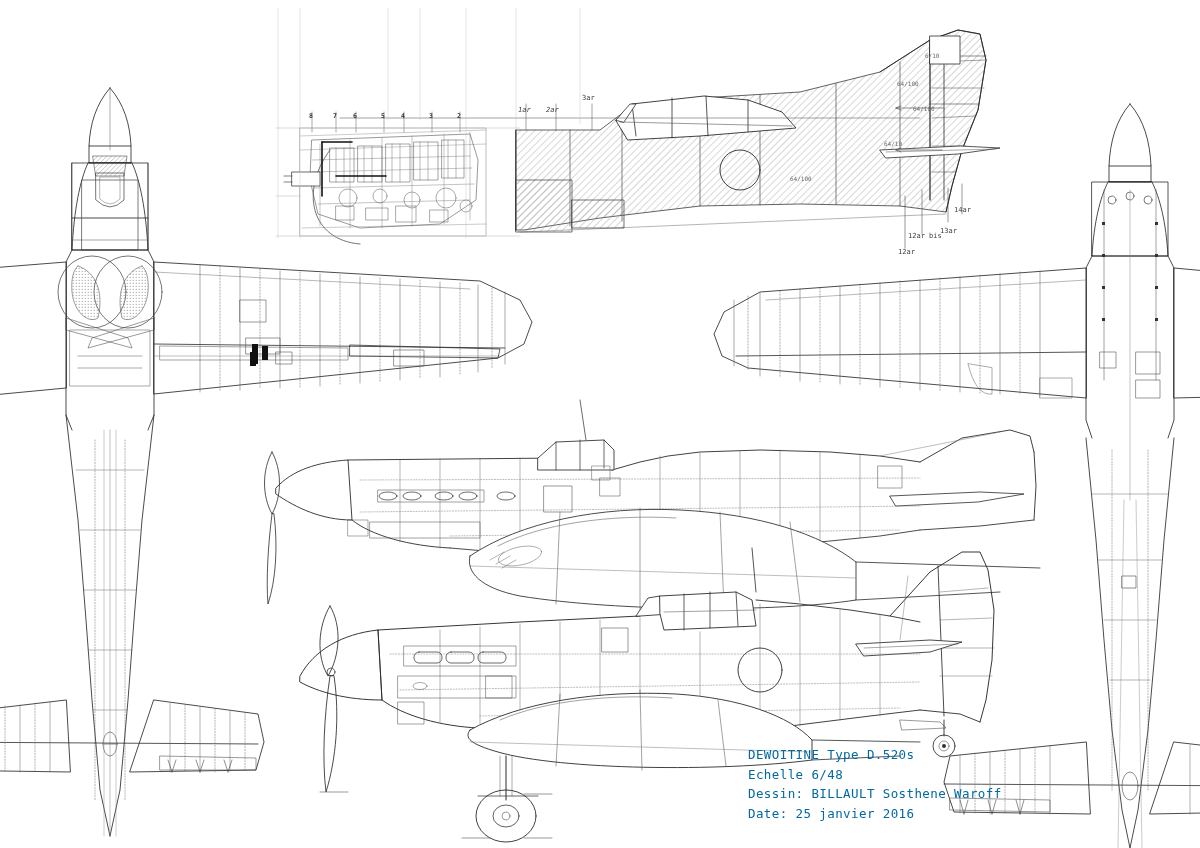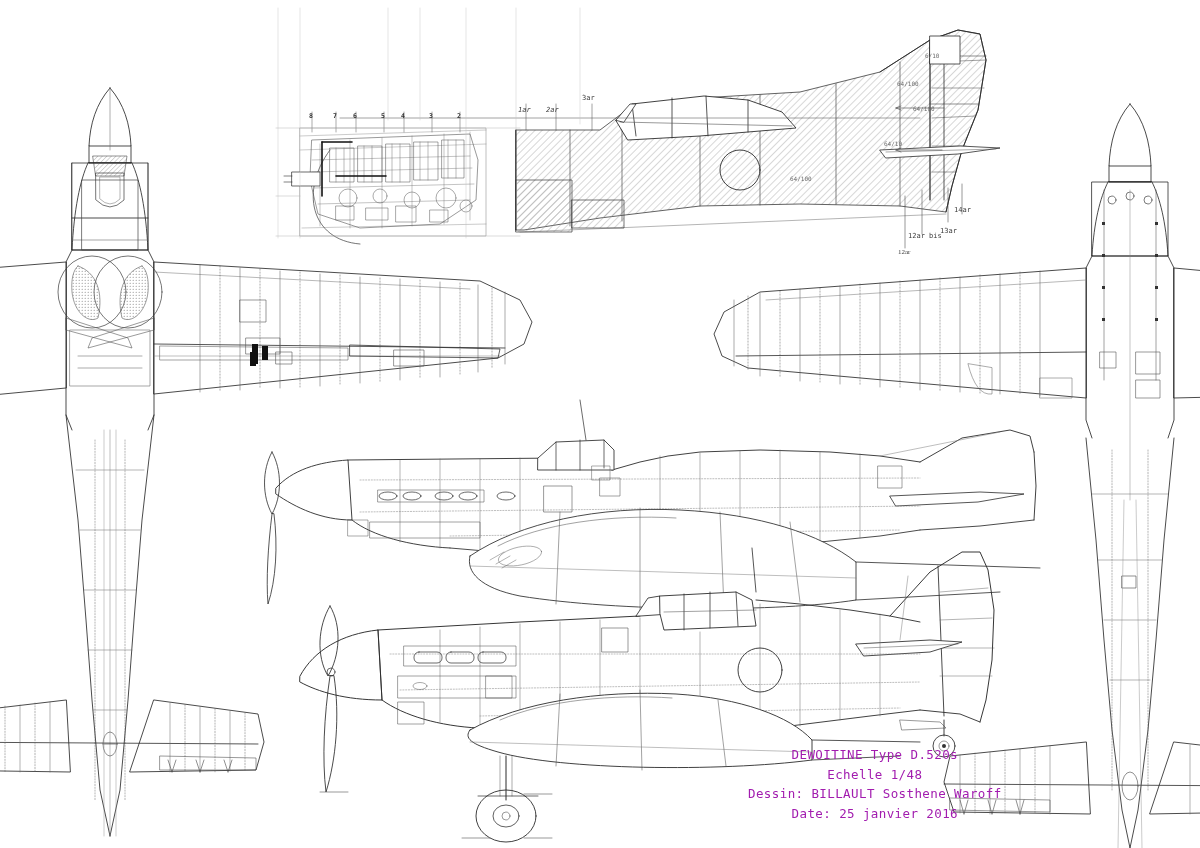--- a/index.html
+++ b/index.html
@@ -597,7 +597,7 @@
 <div class="stn" style="left:546px;top:106px;font-style:italic;">2ar</div>
 <div class="stn" style="left:582px;top:94px;">3ar</div>
 
-<div class="stn" style="left:898px;top:248px;font-family:Liberation Serif, serif;">12ar</div>
+<div class="stn" style="left:898px;top:248px;">12ar</div>
 <div class="stn" style="left:908px;top:232px;">12ar bis</div>
 <div class="stn" style="left:940px;top:227px;">13ar</div>
 <div class="stn" style="left:954px;top:206px;">14ar</div>

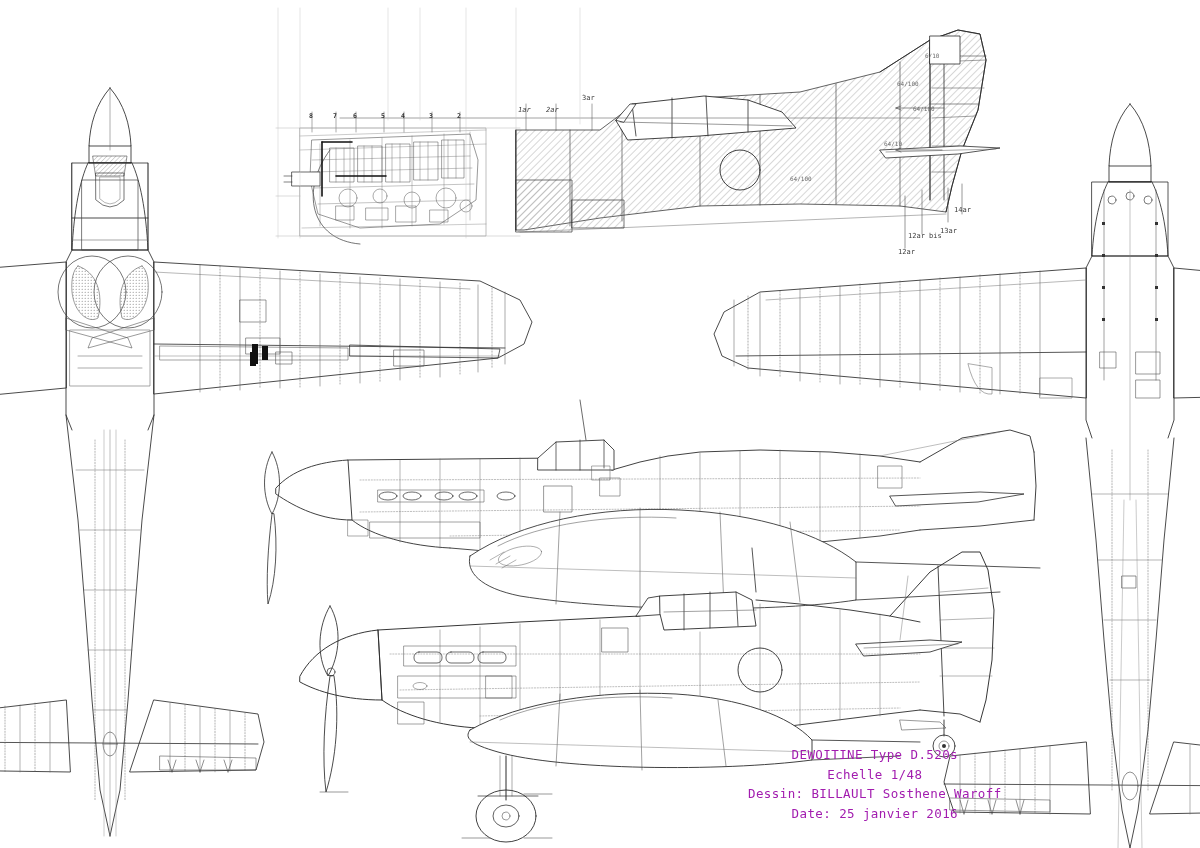--- a/index.html
+++ b/index.html
@@ -8,7 +8,7 @@
   #sheet{position:absolute;left:0;top:0;width:1200px;height:848px;background:#fff;}
   svg{display:block;}
   .titleblock{position:absolute;left:748px;top:745px;font-family:"DejaVu Sans Mono",monospace;
-     font-size:12.5px;color:#a21caf;letter-spacing:.4px;line-height:19.5px;white-space:nowrap;text-align:center;}
+     font-size:12.5px;color:#0369a1;letter-spacing:.4px;line-height:19.5px;white-space:nowrap;}
   .titleblock div{height:19.5px;}
   .stn{position:absolute;font-family:"DejaVu Sans Mono",monospace;font-size:7px;color:#3b3b3b;white-space:nowrap;}
   .hatchlbl{position:absolute;font-family:"DejaVu Sans Mono",monospace;font-size:6px;color:#6a6a6a;white-space:nowrap;}

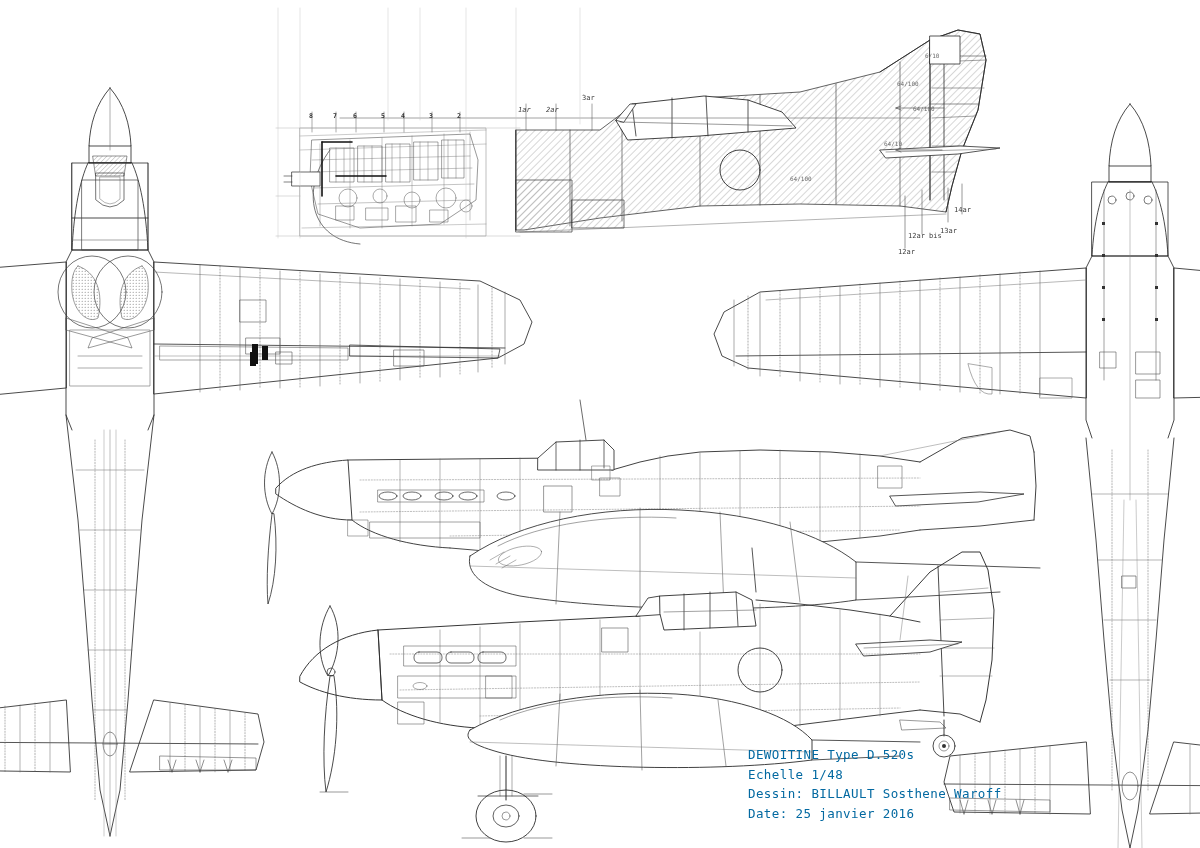--- a/index.html
+++ b/index.html
@@ -588,7 +588,7 @@
 
 <div class="titleblock">
   <div>DEWOITINE Type D.520s</div>
-  <div>Echelle 1/48</div>
+  <div>Echelle 6/48</div>
   <div>Dessin: BILLAULT Sosthene Waroff</div>
   <div>Date: 25 janvier 2016</div>
 </div>

